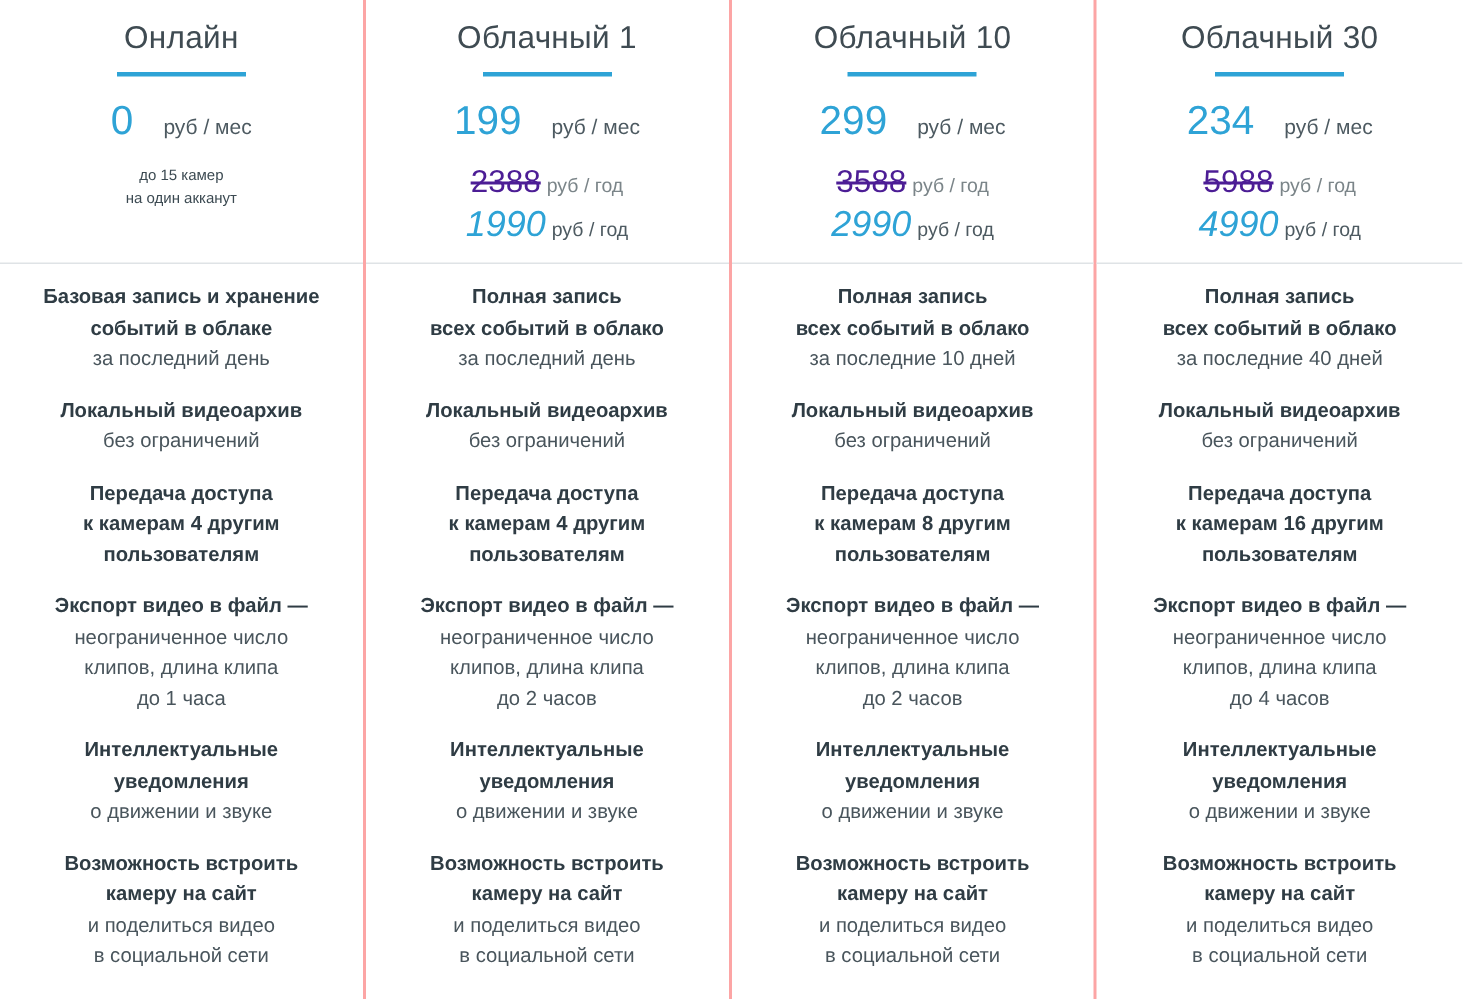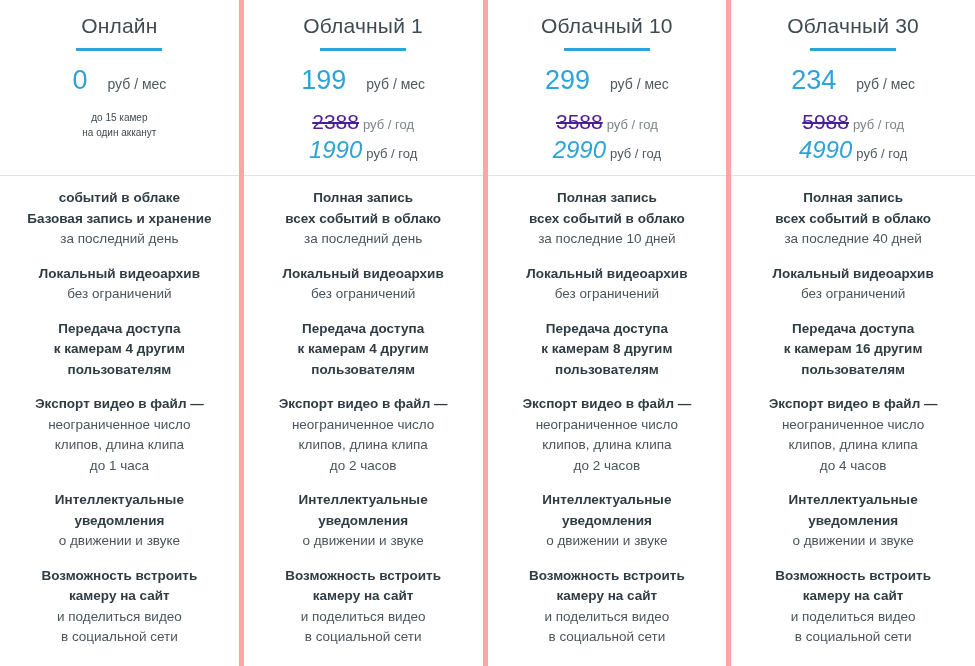--- a/index.html
+++ b/index.html
@@ -23,7 +23,7 @@
   .plan {
     width: 243.75px;
     box-sizing: border-box;
-    border-right: 5px solid #fca5a5;
+    border-right: 2px solid #fca5a5;
     display: flex;
     flex-direction: column;
   }

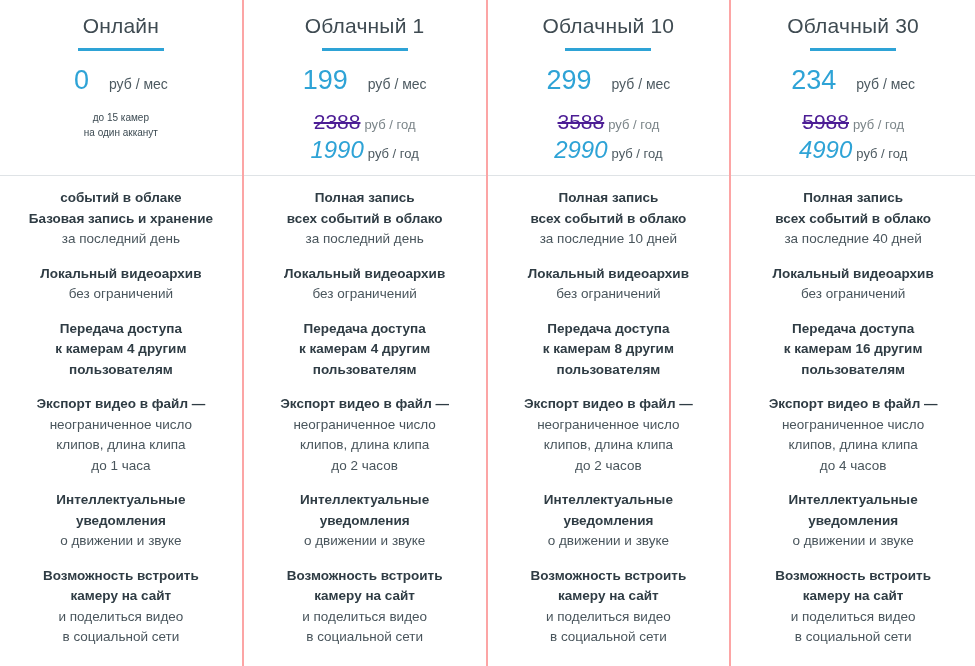--- a/index.html
+++ b/index.html
@@ -133,8 +133,8 @@
       </div>
       <div class="features">
         <div class="feature">
+          <div class="l-strong">Базовая запись и хранение</div>
           <div class="l-strong">событий в облаке</div>
-          <div class="l-strong">Базовая запись и хранение</div>
           <div class="l-norm">за последний день</div>
         </div>
         <div class="feature">

